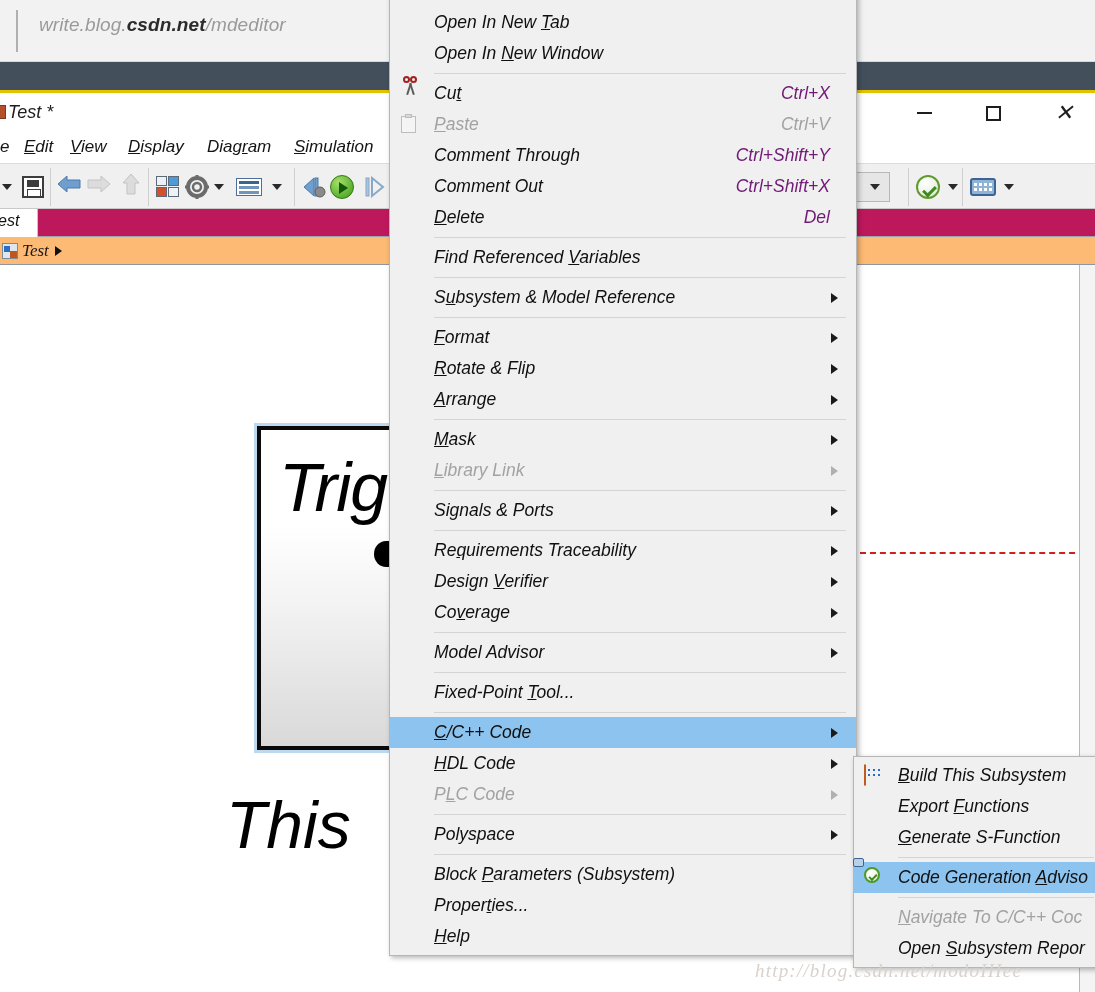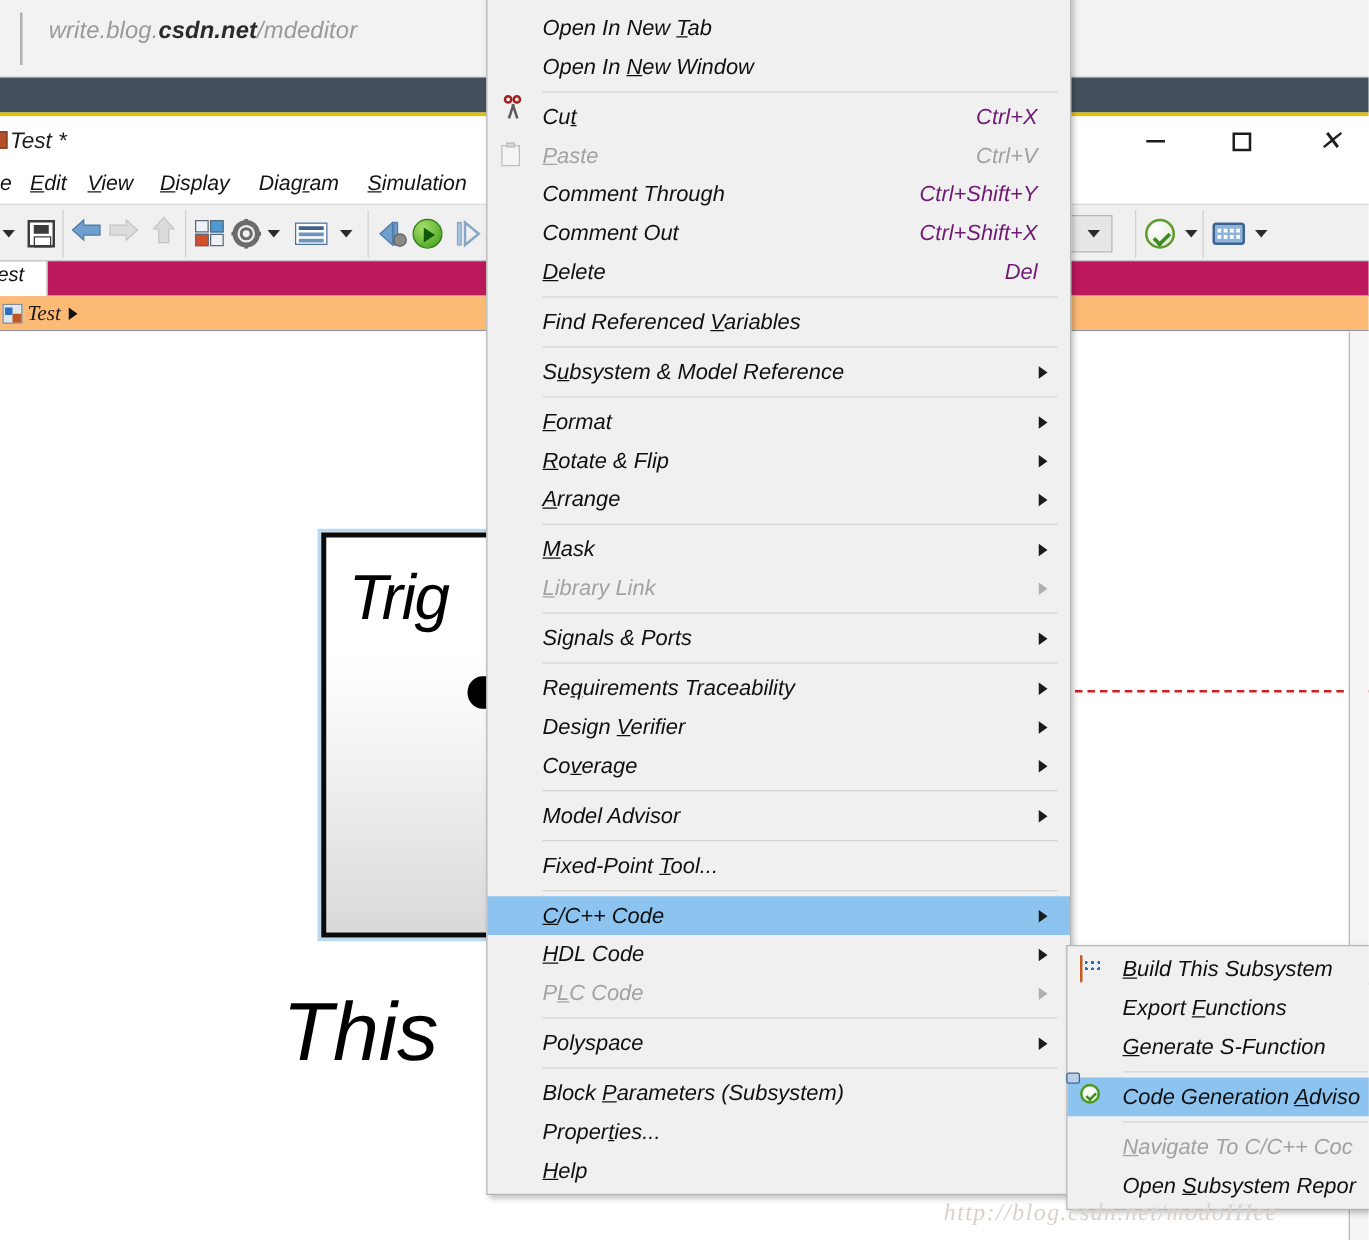--- a/index.html
+++ b/index.html
@@ -170,7 +170,7 @@
   }
   .blk-label {
     position: absolute; left: 18px; top: 18px;
-    font-size: 51px; color: #000; letter-spacing: -1px;
+    font-size: 68px; color: #000; letter-spacing: -1px;
   }
   .blk-port {
     position: absolute; left: 120px; top: 118px;

